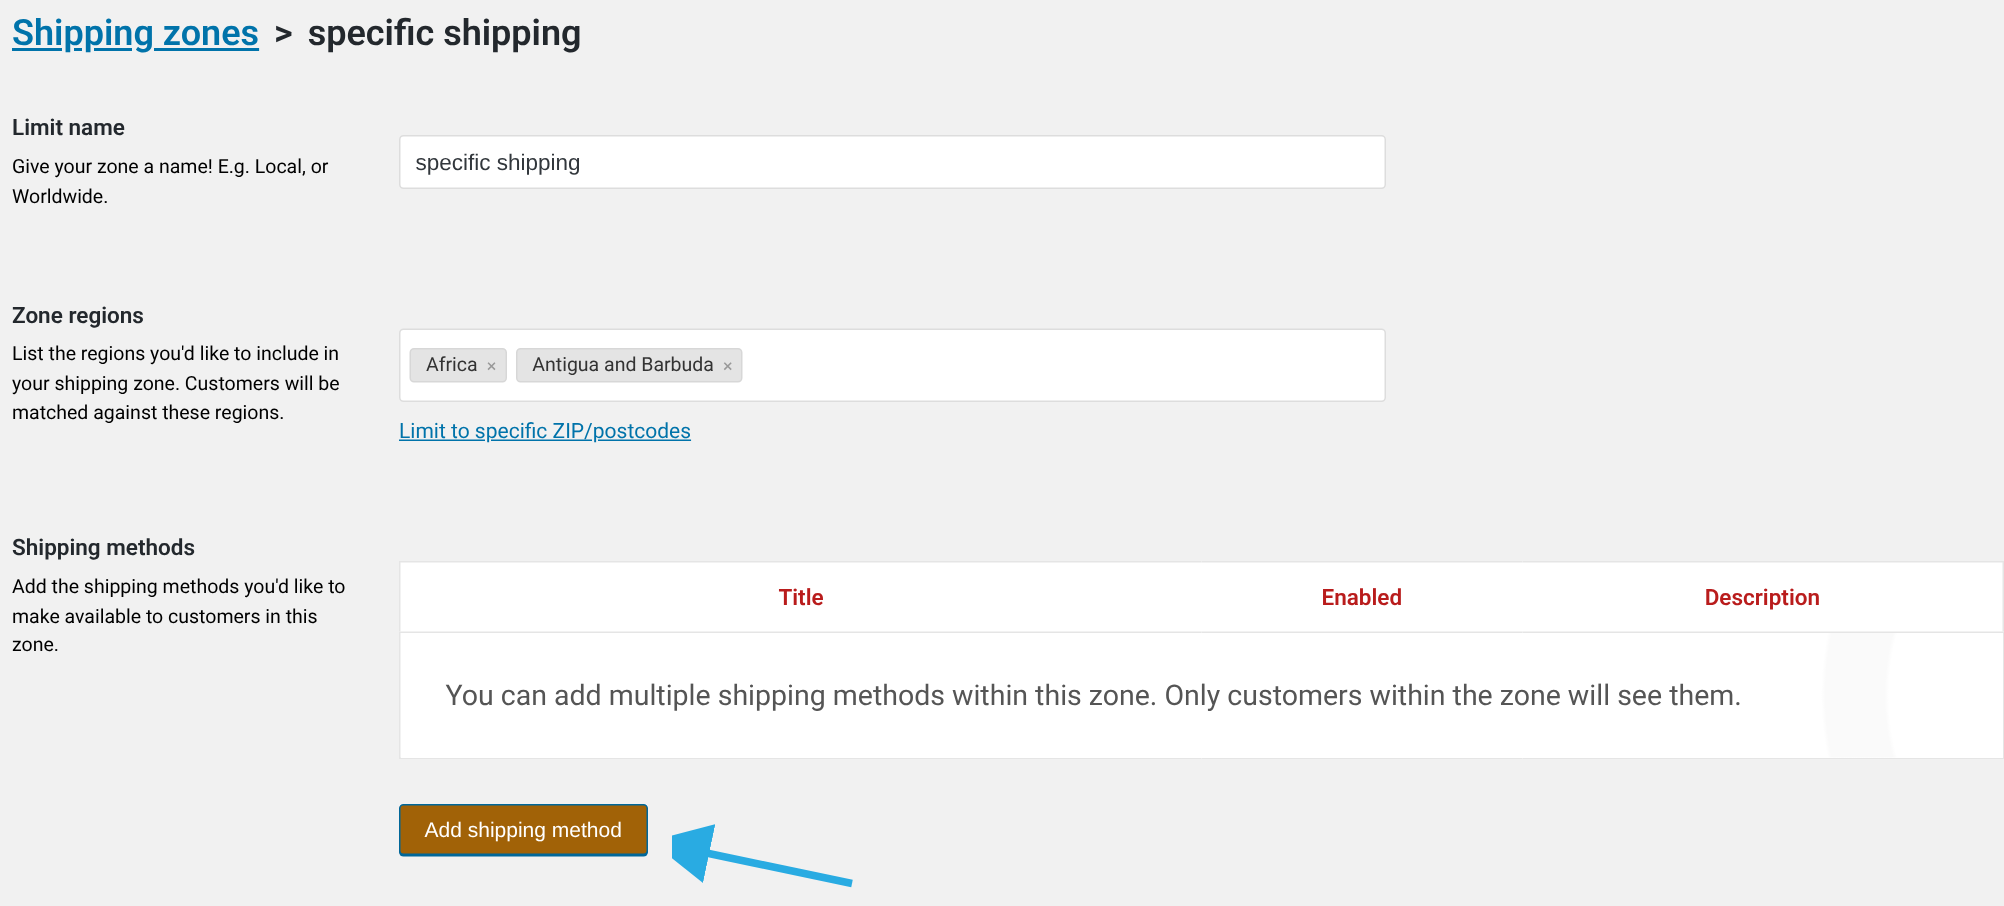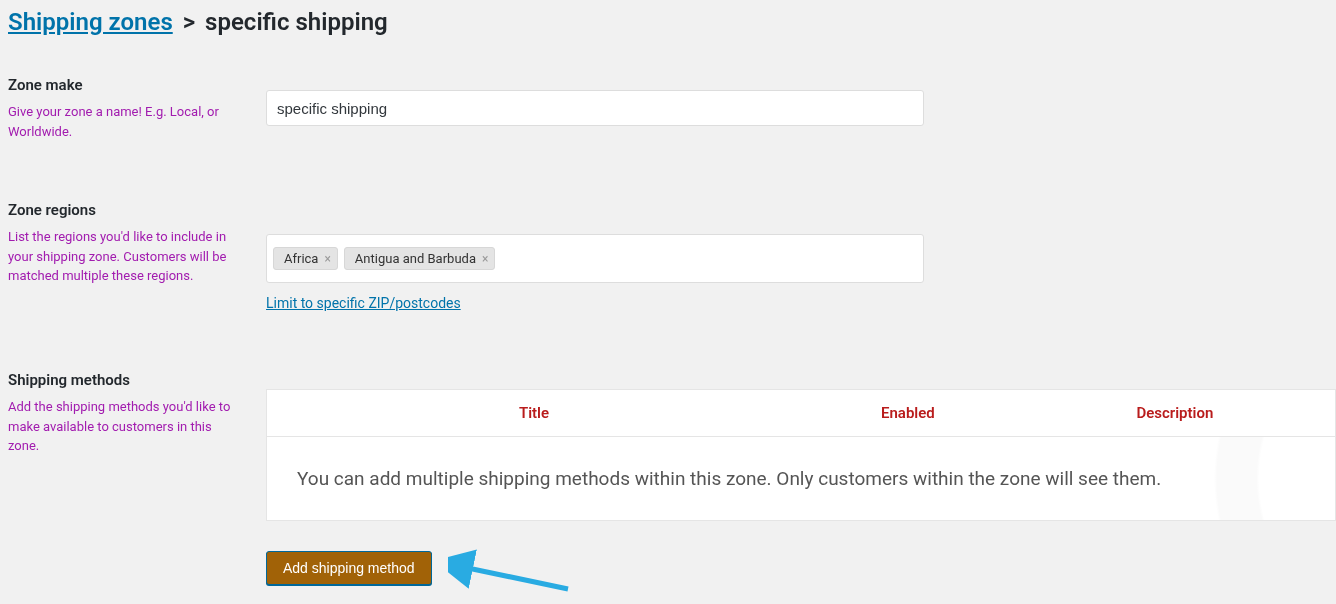--- a/index.html
+++ b/index.html
@@ -170,7 +170,7 @@
 
   <div class="form-row">
     <div class="form-label-col">
-      <div class="label-title">Zone make</div>
+      <div class="label-title">Limit name</div>
       <div class="label-desc">Give your zone a name! E.g. Local, or Worldwide.</div>
     </div>
     <div class="form-input-col">

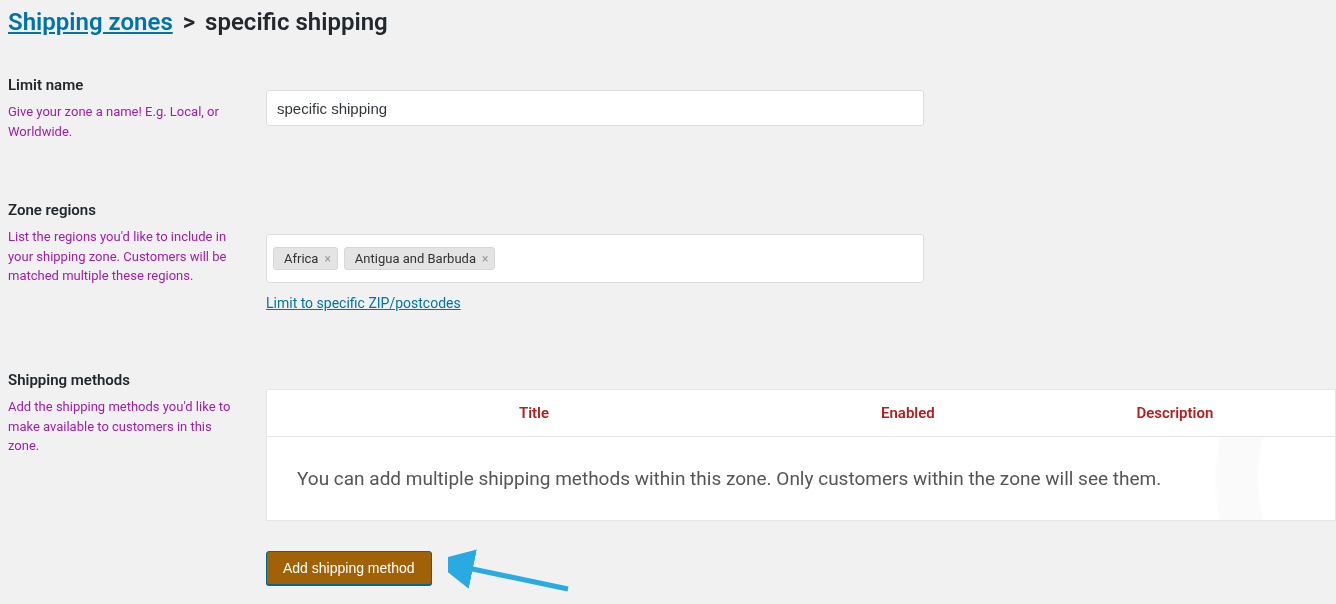--- a/index.html
+++ b/index.html
@@ -46,7 +46,7 @@
   }
   .form-label-col .label-desc {
     font-size: 13px;
-    color: #a21caf;
+    color: #000000;
     line-height: 1.5;
   }
   .form-input-col {

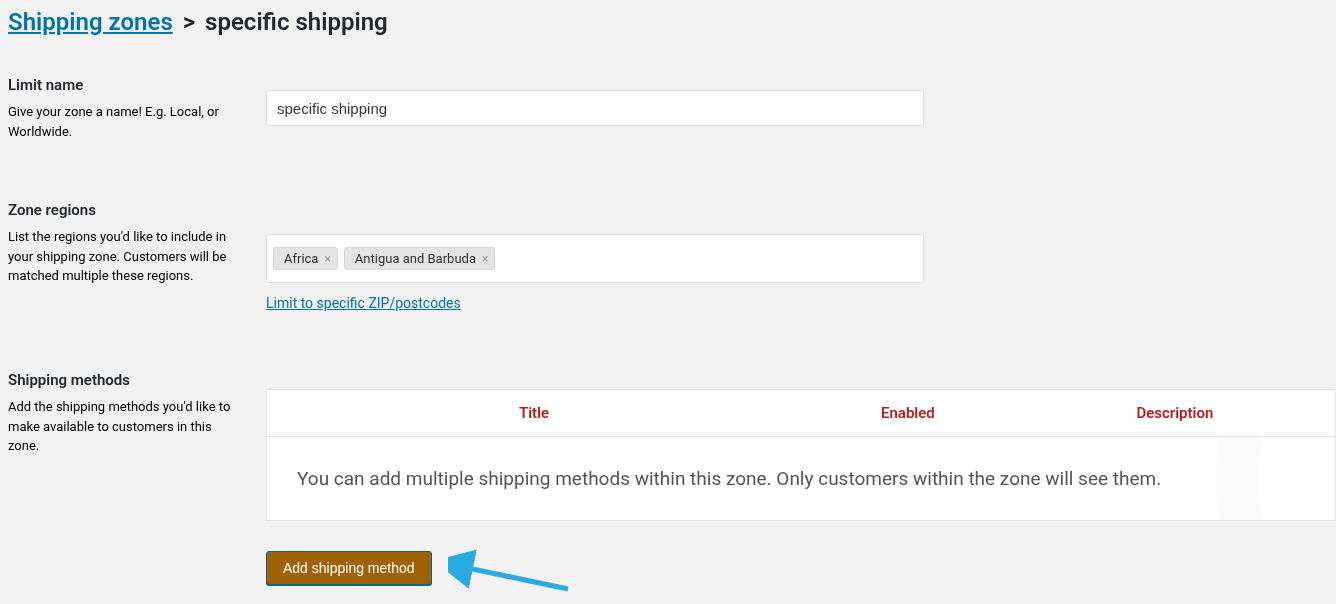--- a/index.html
+++ b/index.html
@@ -181,7 +181,7 @@
   <div class="form-row">
     <div class="form-label-col">
       <div class="label-title">Zone regions</div>
-      <div class="label-desc">List the regions you'd like to include in your shipping zone. Customers will be matched multiple these regions.</div>
+      <div class="label-desc">List the regions you'd like to include in your shipping zone. Customers will be matched against these regions.</div>
     </div>
     <div class="form-input-col">
       <div class="tags-input">

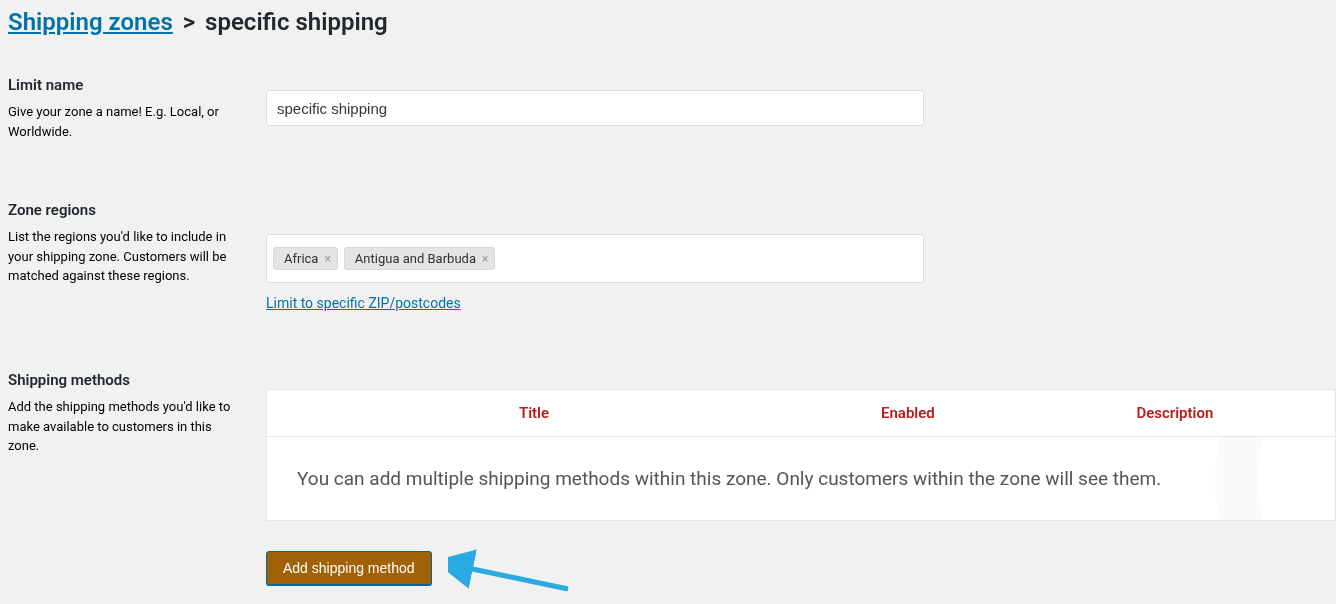--- a/index.html
+++ b/index.html
@@ -74,7 +74,7 @@
     flex-wrap: wrap;
     align-items: center;
     gap: 6px;
-    margin-top: 33px;
+    margin-top: 18px;
   }
   .tag {
     background: #e4e4e4;

